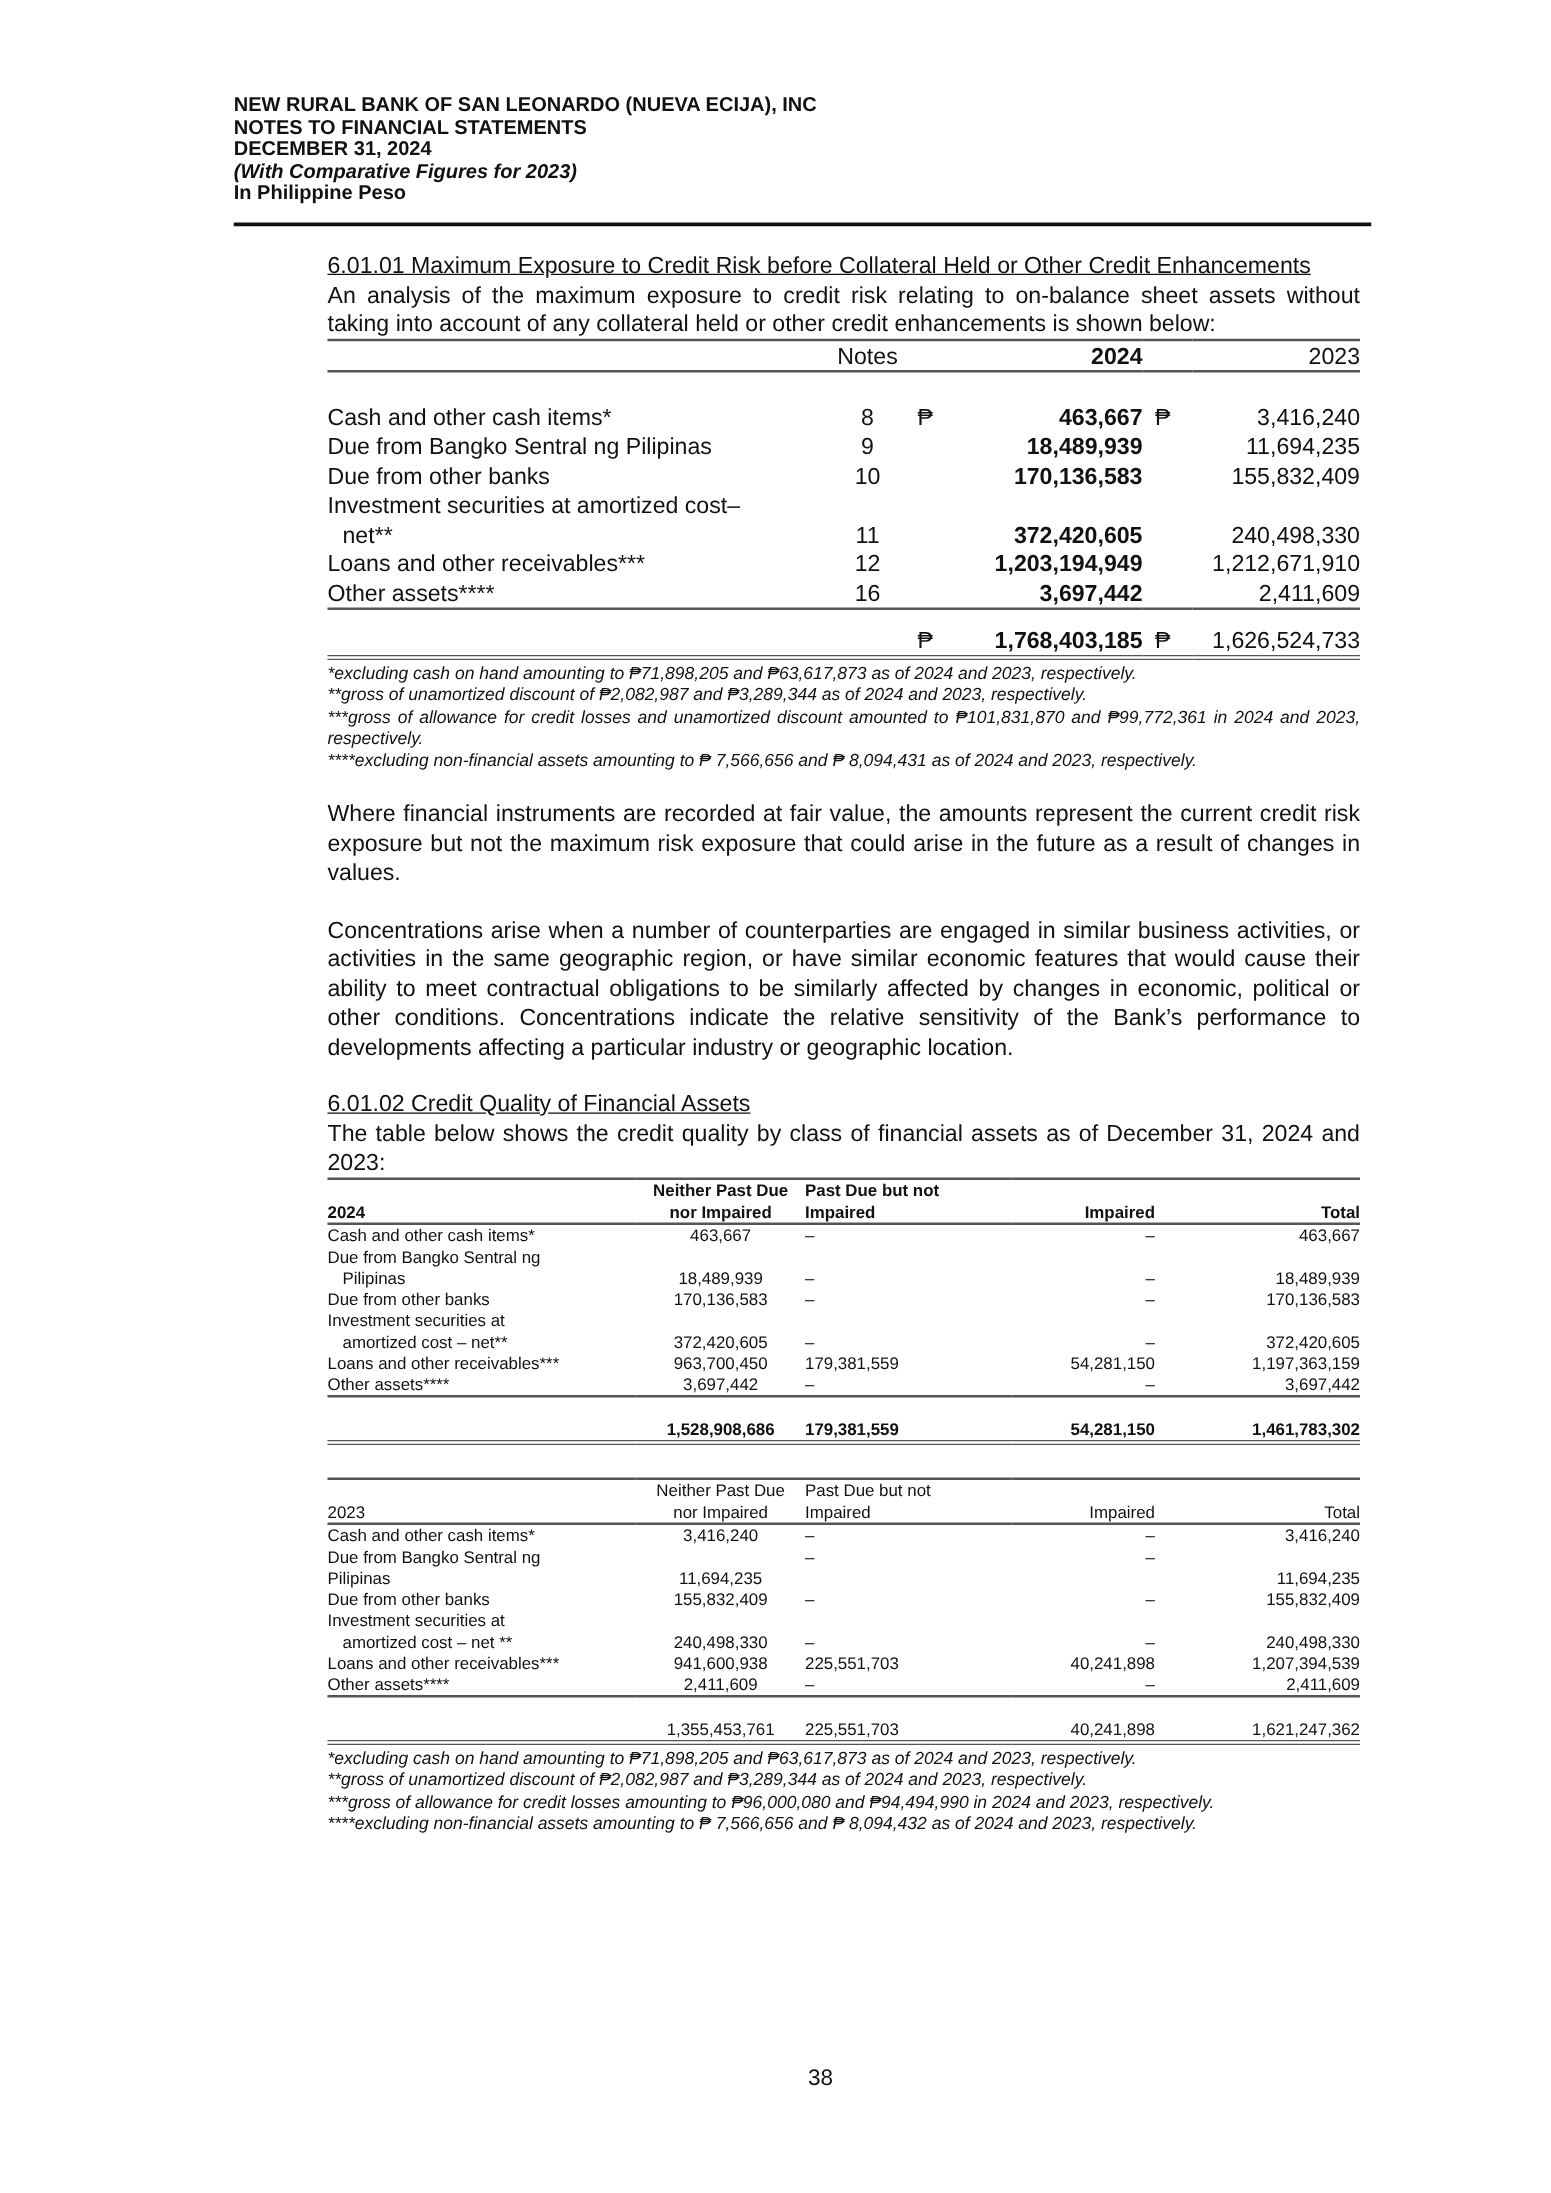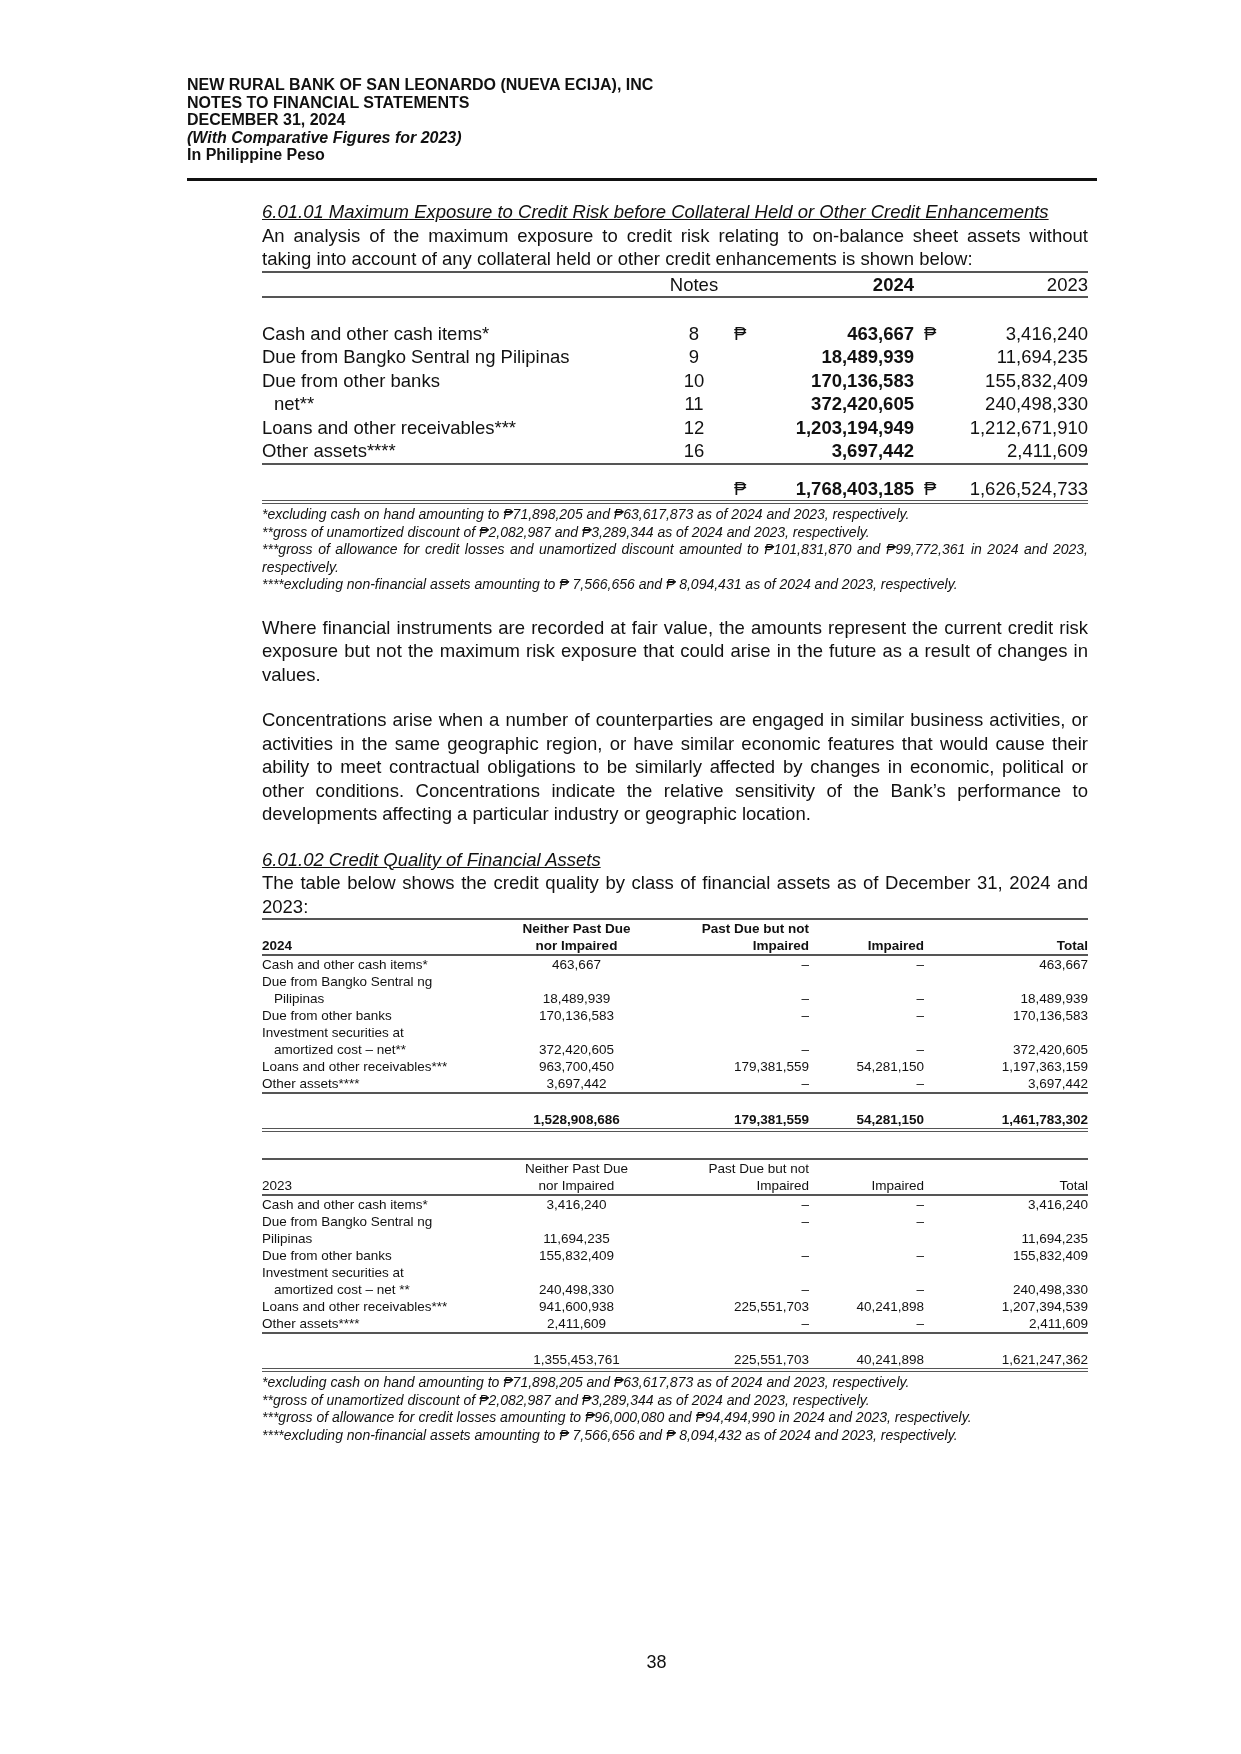--- a/index.html
+++ b/index.html
@@ -9,7 +9,7 @@
   .hdr-rule { position: absolute; left: 187px; top: 178px; width: 910px; height: 3px; background: #111; }
 
   .content { position: absolute; left: 262px; top: 200px; width: 826px; font-size: 18.5px; line-height: 23.5px; }
-  .sec-title { font-style: italic; text-decoration: underline; text-align: justify; text-align-last: left; }
+  .sec-title { text-decoration: underline; text-align: justify; text-align-last: left; }
   .para { text-align: justify; }
   .gap { height: 22px; }
 

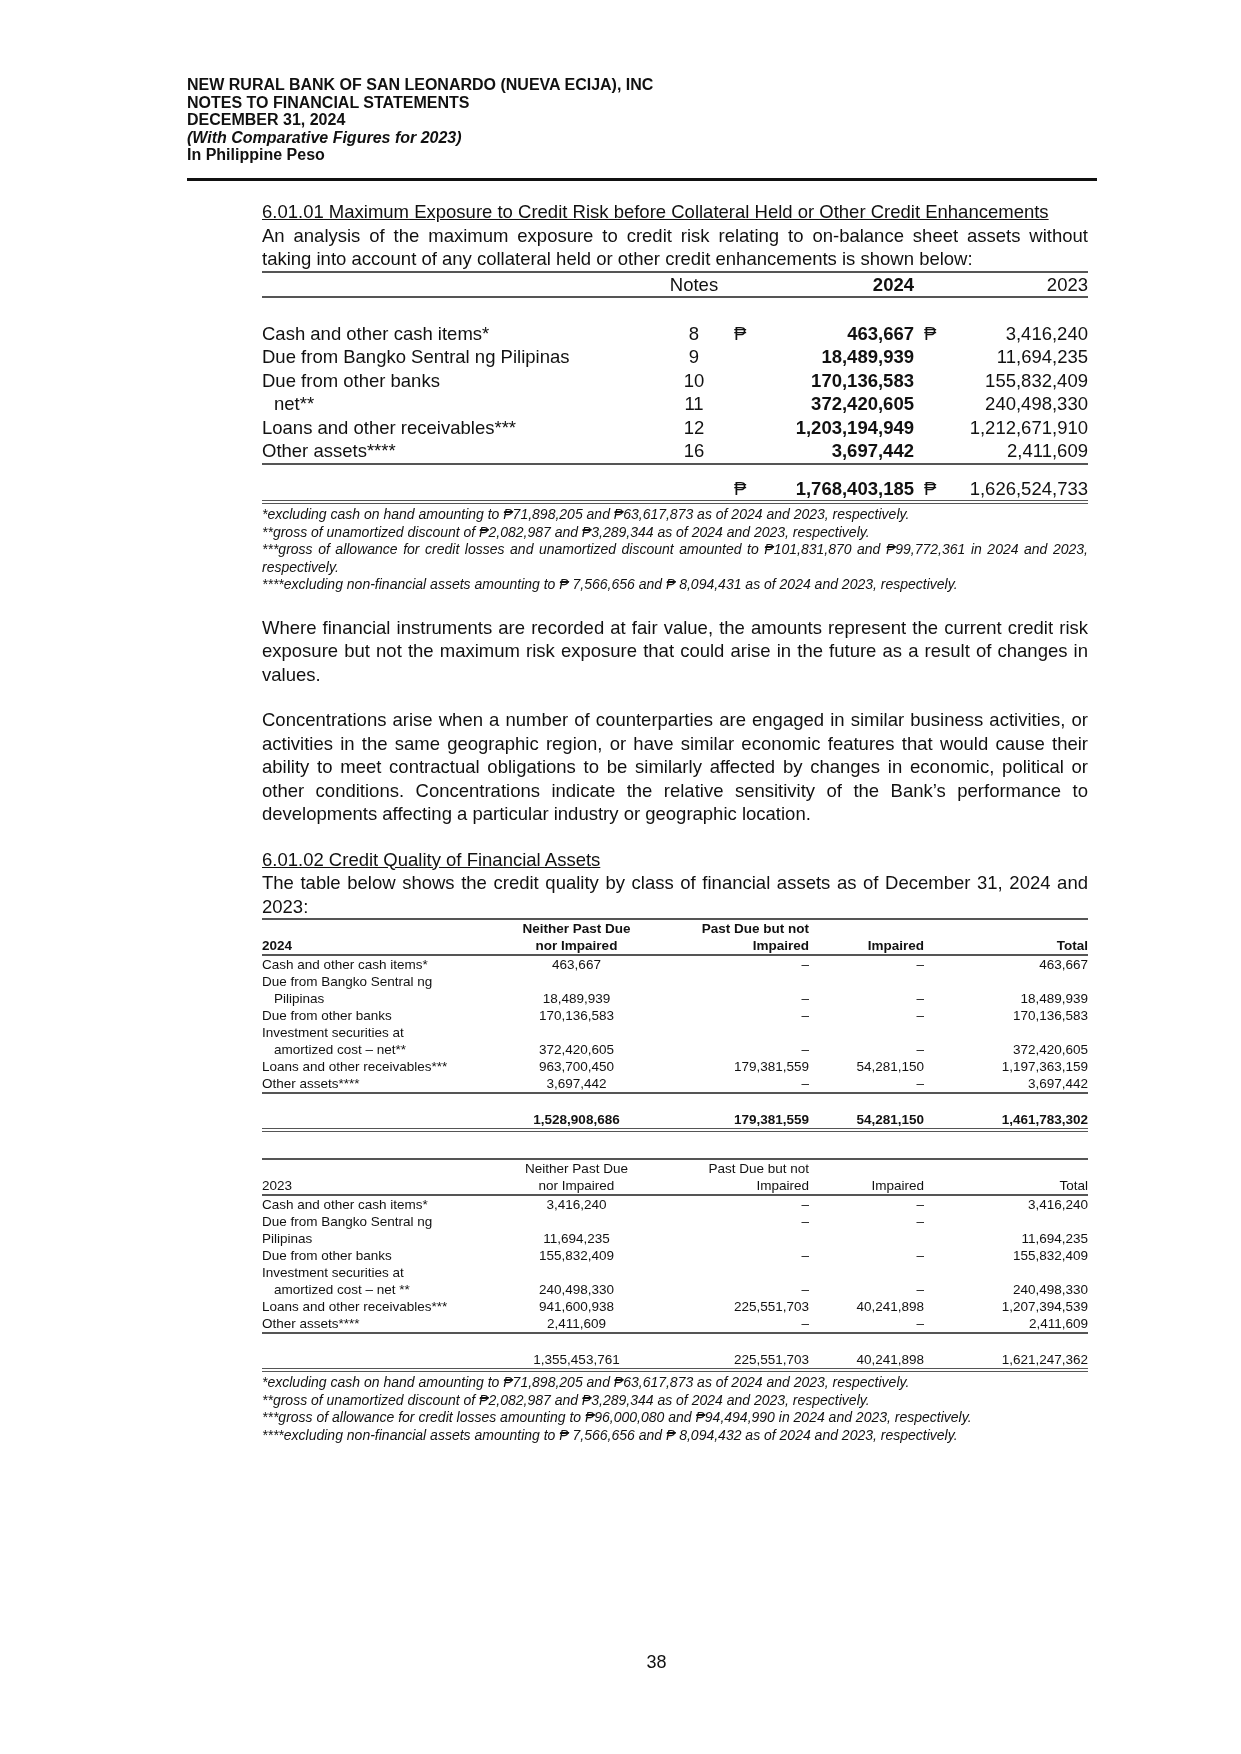--- a/index.html
+++ b/index.html
@@ -101,6 +101,14 @@
       <td class="v23">155,832,409</td>
     </tr>
     <tr>
+      <td class="lbl">Investment securities at amortized cost–</td>
+      <td class="note"></td>
+      <td class="cur"></td>
+      <td class="v24"></td>
+      <td class="cur"></td>
+      <td class="v23"></td>
+    </tr>
+    <tr>
       <td class="lbl ind">net**</td>
       <td class="note">11</td>
       <td class="cur"></td>

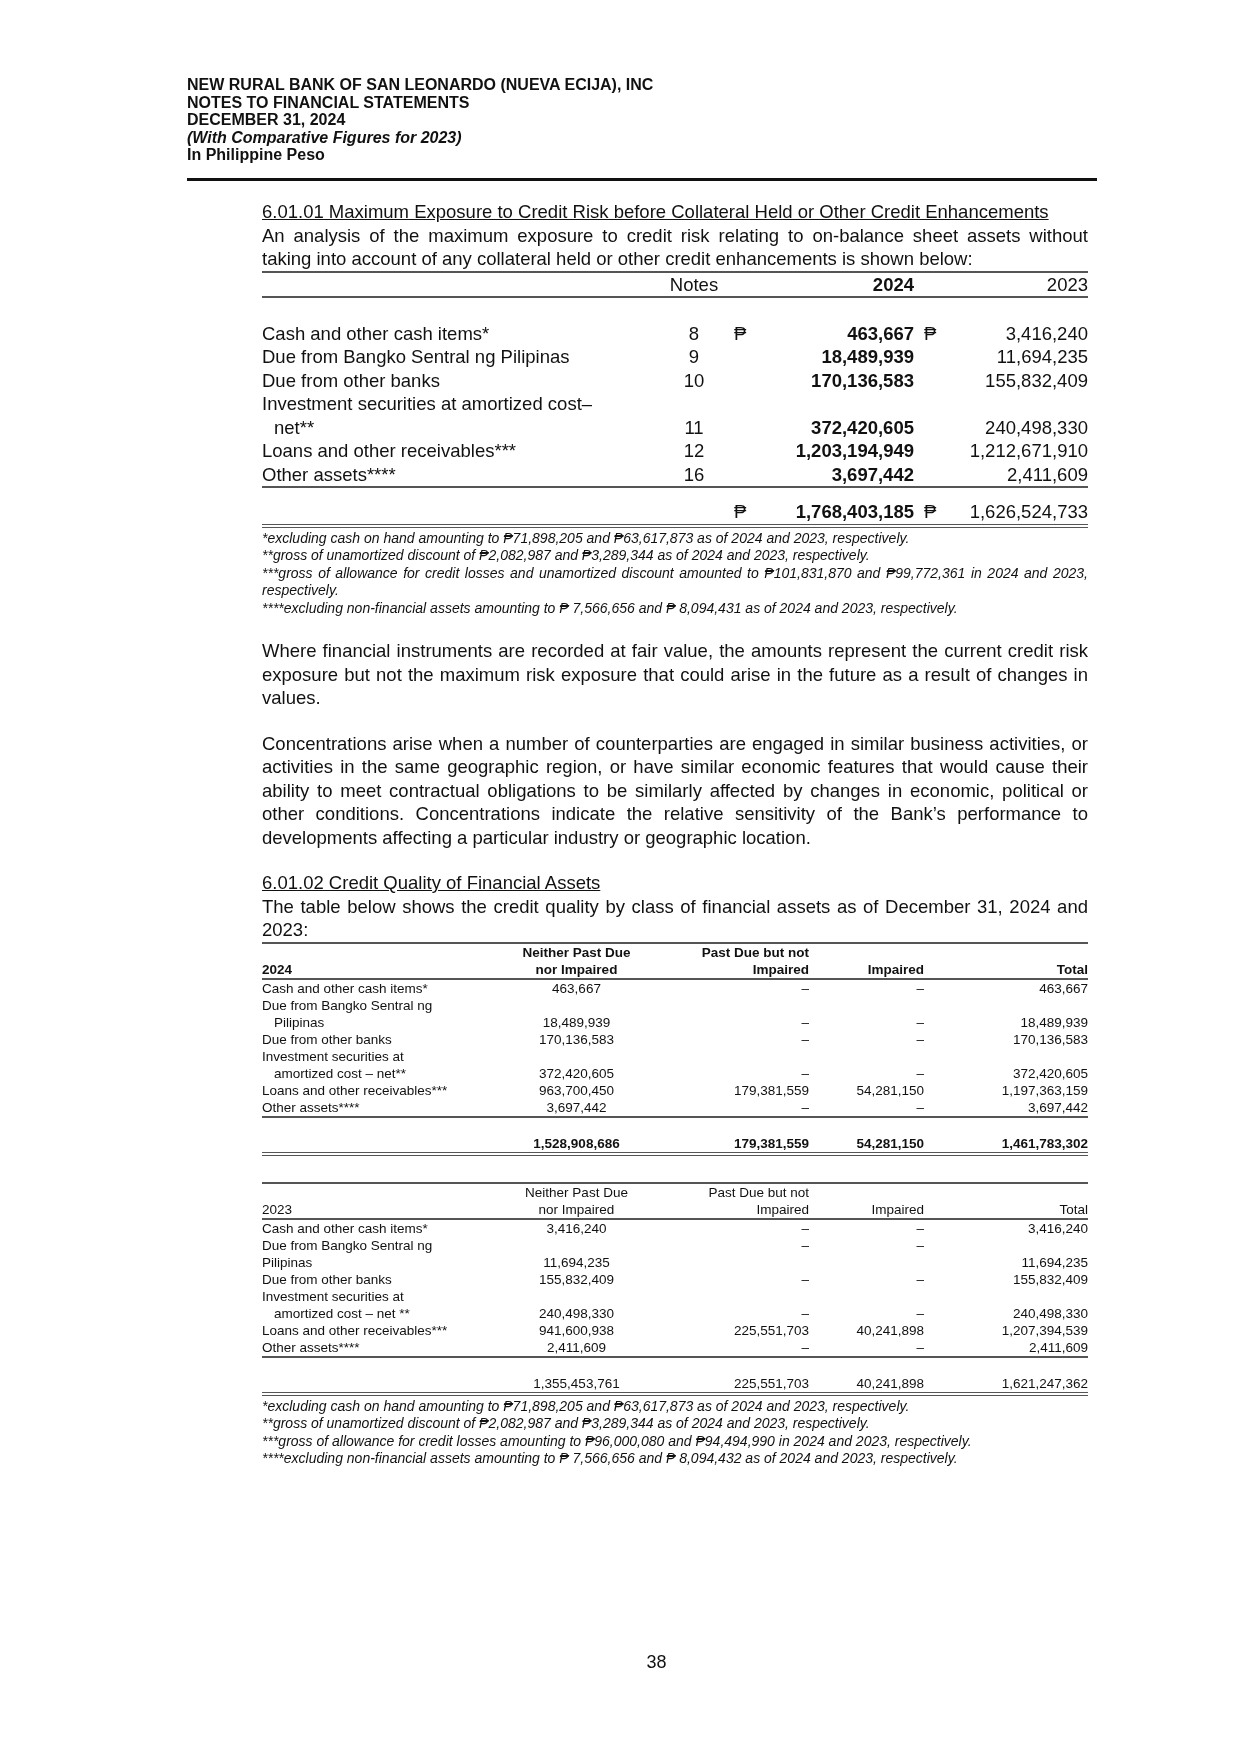--- a/index.html
+++ b/index.html
@@ -32,7 +32,7 @@
   .t2 td { padding: 0; white-space: nowrap; vertical-align: bottom; }
   .t2 .c0 { width: 235px; text-align: left; }
   .t2 .c1 { width: 135px; text-align: center; }
-  .t2 .c2 { width: 165px; text-align: right; }
+  .t2 .c2 { width: 165px; }
   .t2 .c3 { width: 115px; text-align: right; }
   .t2 .c4 { text-align: right; margin-top: 36px; }
   .t2.b24 .head td { font-weight: bold; }

